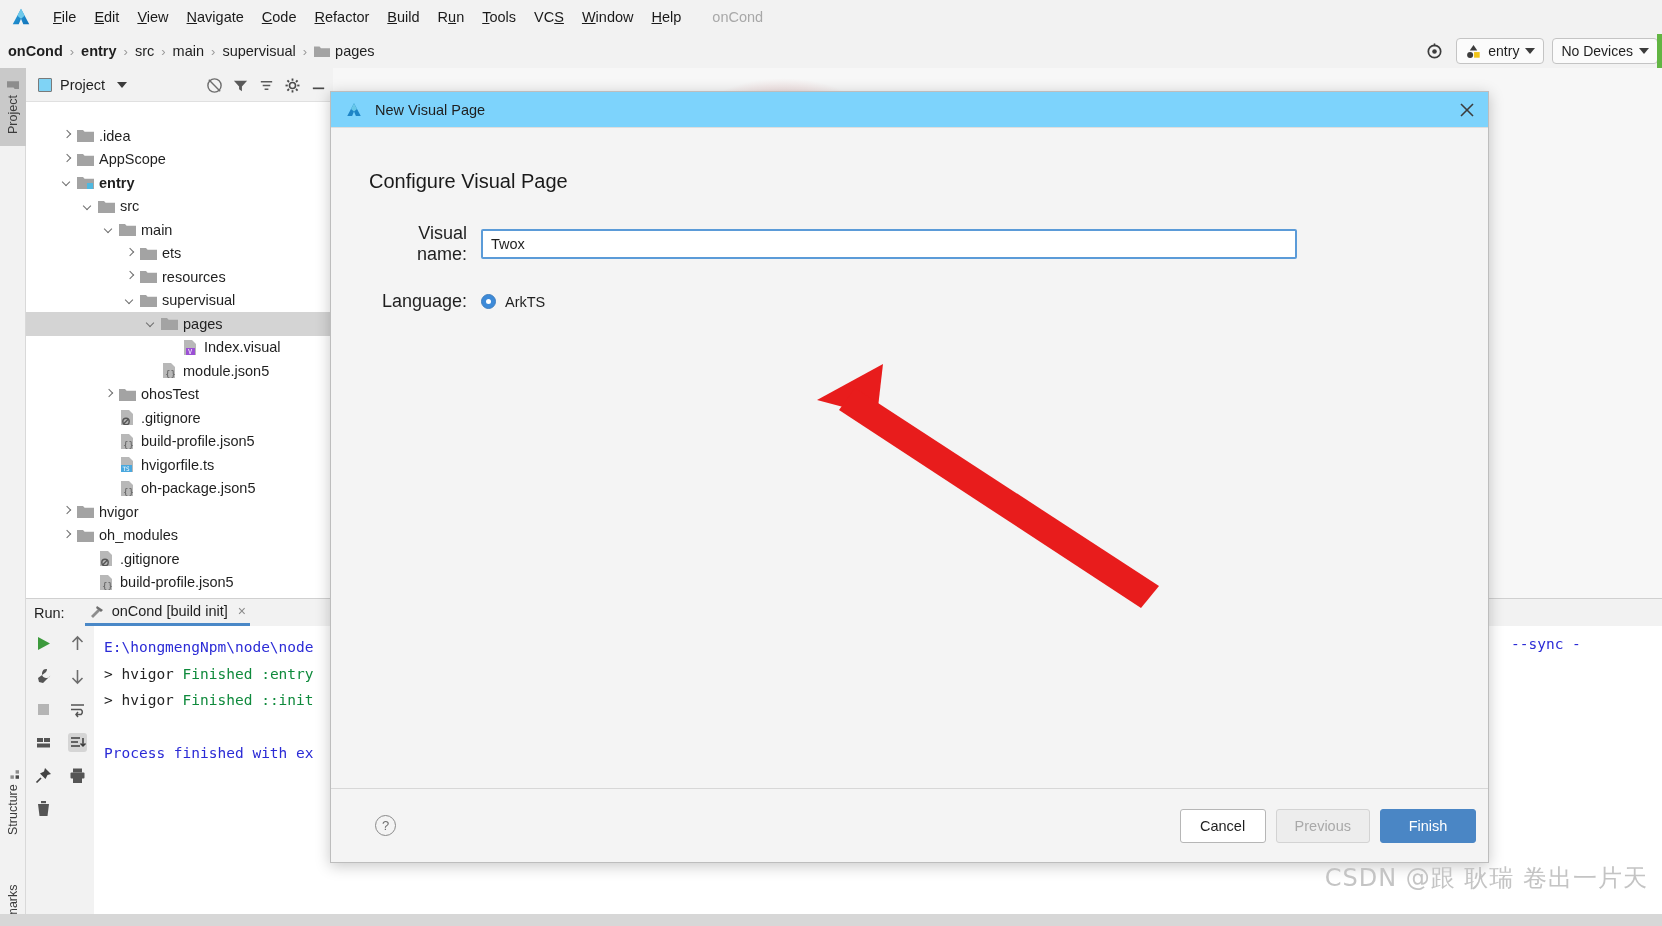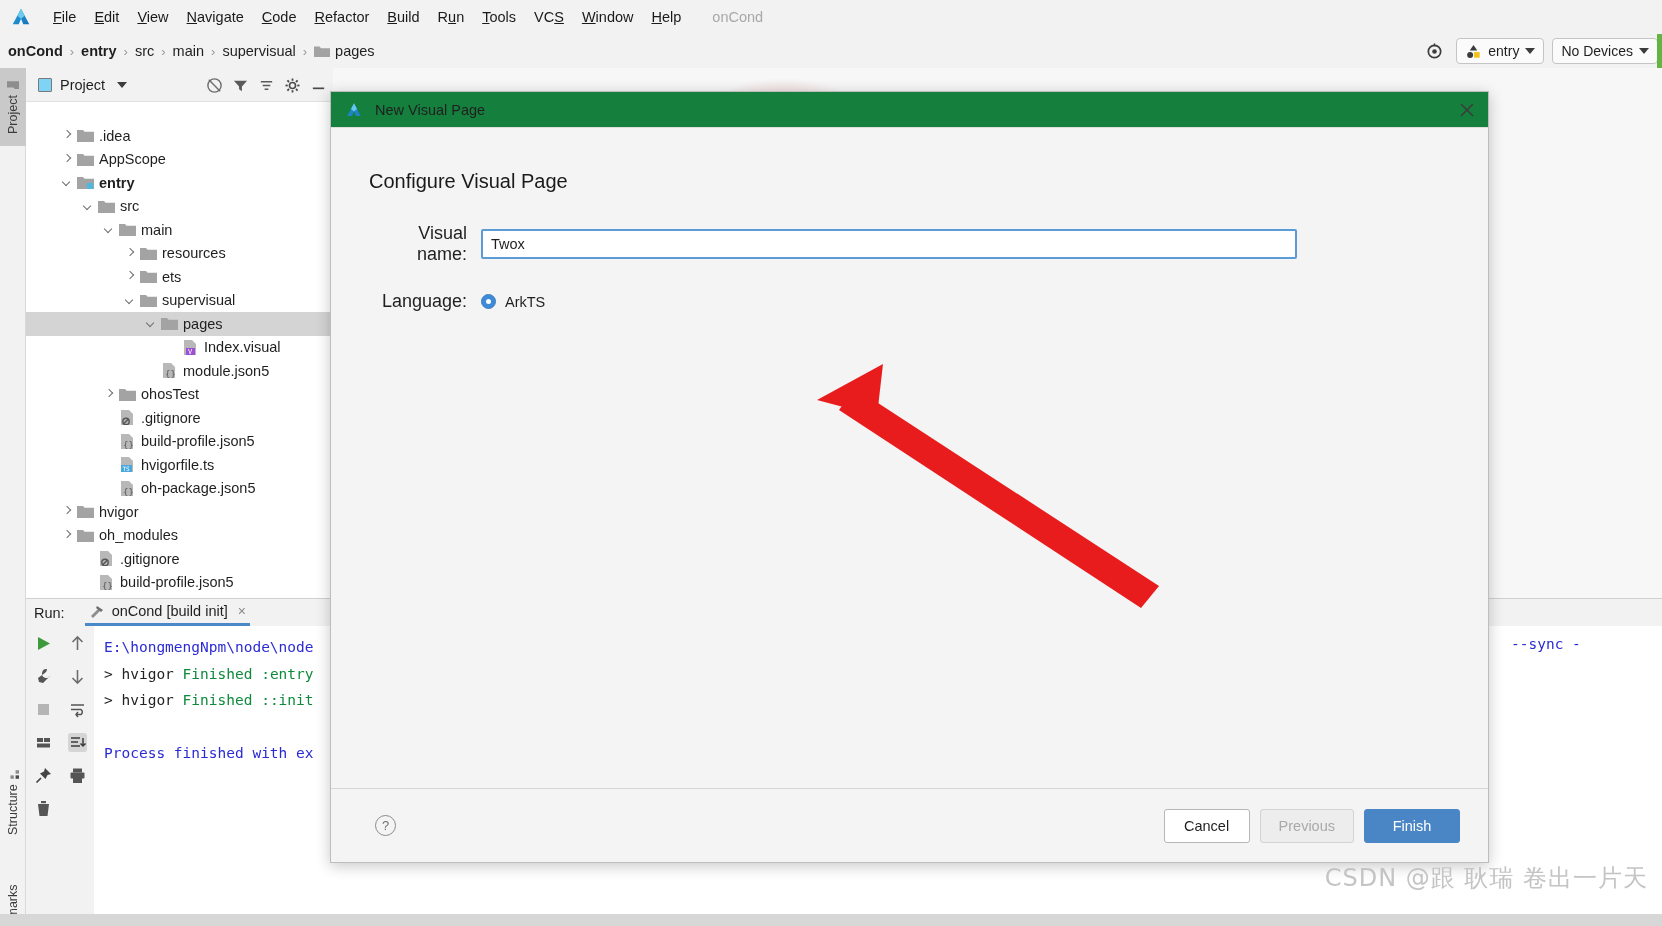--- a/index.html
+++ b/index.html
@@ -199,7 +199,7 @@
   }
   .dlg-title {
     height: 36px; display: flex; align-items: center;
-    padding-left: 14px; background: #15803d;
+    padding-left: 14px; background: #7dd3fc;
     border-bottom: 1px solid #dedede;
     position: relative;
   }

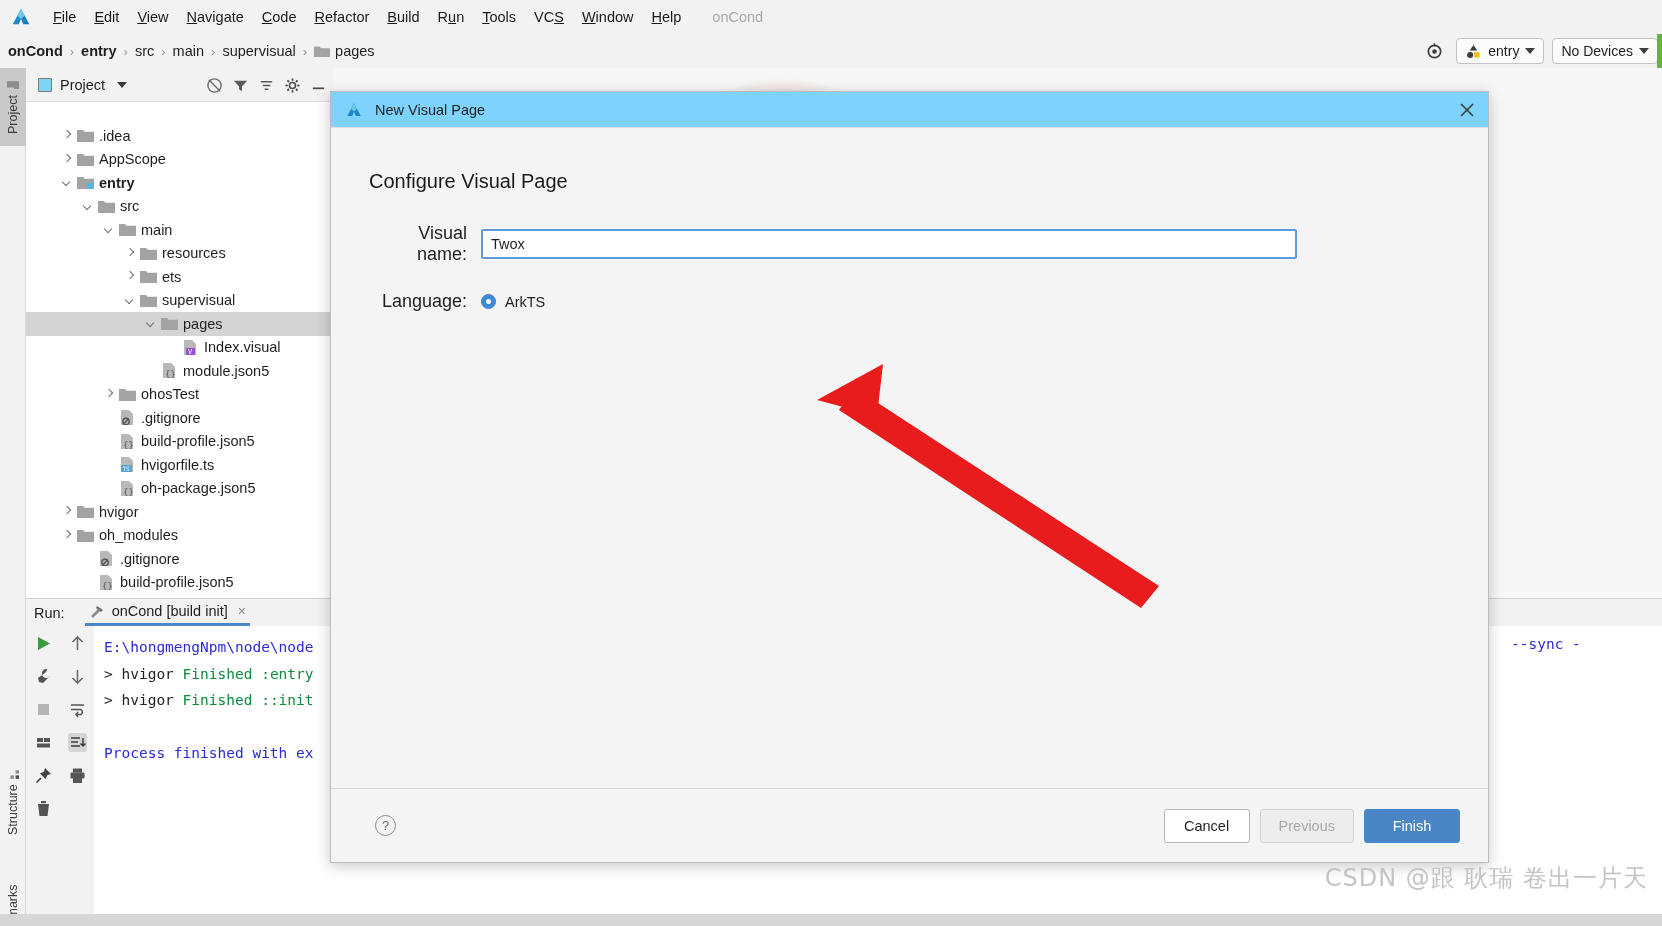--- a/index.html
+++ b/index.html
@@ -466,14 +466,14 @@
           <span class="tw-ico"><svg viewBox="0 0 17 15" width="17" height="15">
               <path d="M0 2 h6 l1.6 1.8 H17 V14 H0 Z" fill="#a3a3a3"></path>
             </svg></span>
-          <span class="tw-label">resources</span>
+          <span class="tw-label">ets</span>
         </div>
         <div class="tree-row" style="padding-left: 98px;">
           <span class="tw-arrow right"></span>
           <span class="tw-ico"><svg viewBox="0 0 17 15" width="17" height="15">
               <path d="M0 2 h6 l1.6 1.8 H17 V14 H0 Z" fill="#a3a3a3"></path>
             </svg></span>
-          <span class="tw-label">ets</span>
+          <span class="tw-label">resources</span>
         </div>
         <div class="tree-row" style="padding-left: 98px;">
           <span class="tw-arrow down"></span>

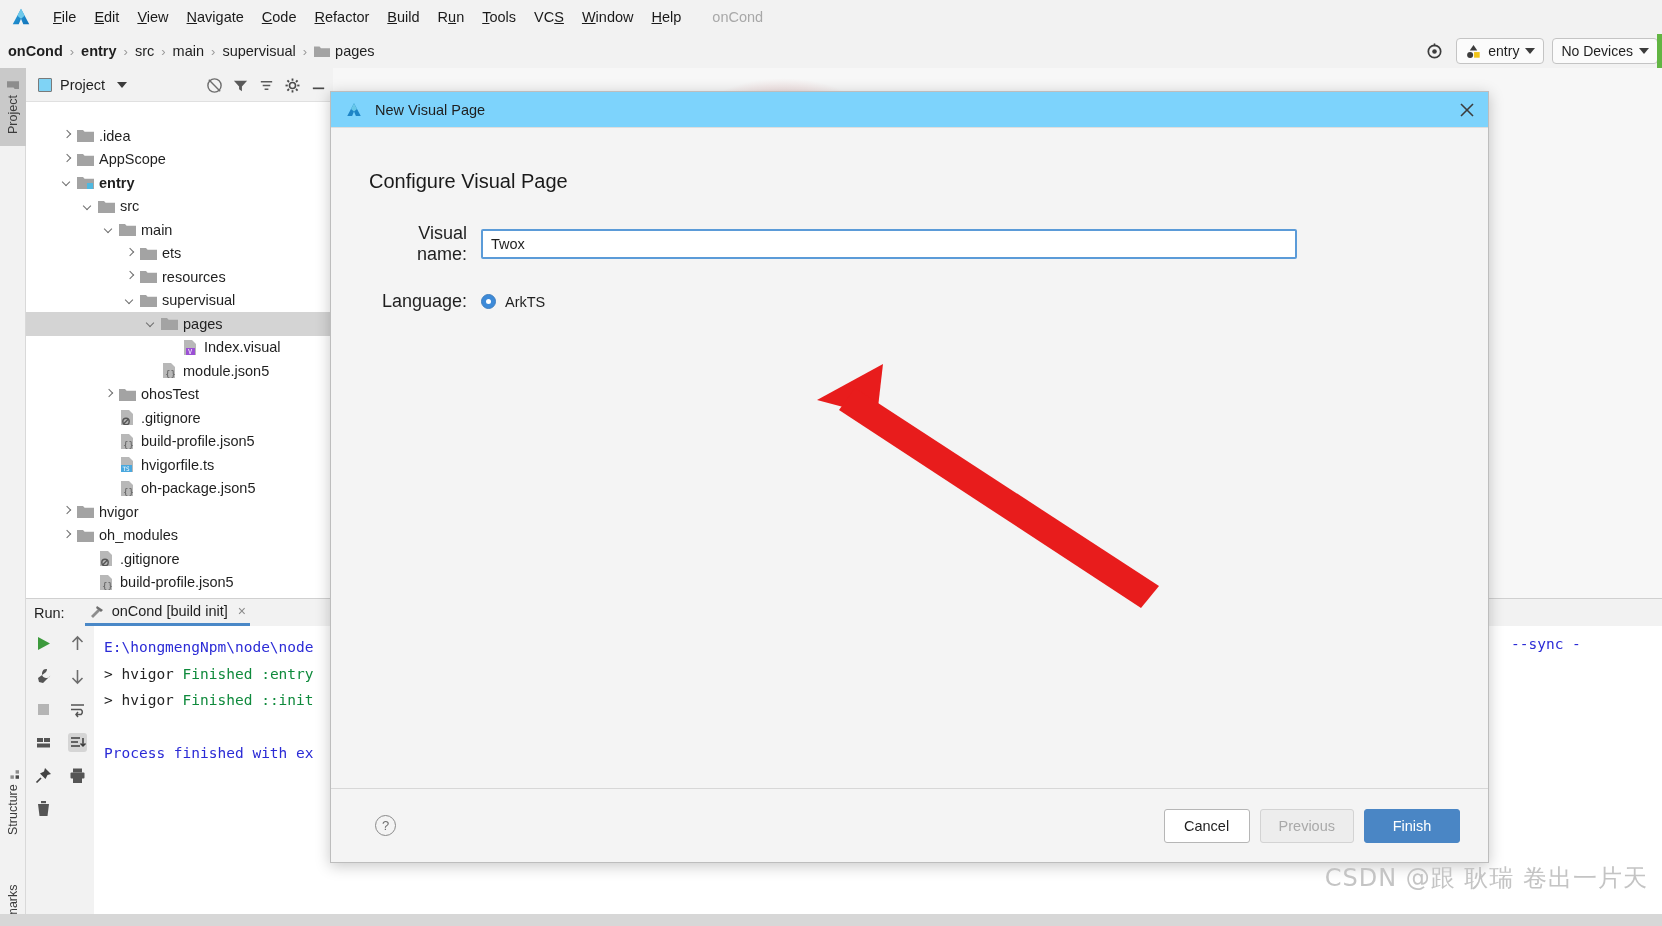--- a/index.html
+++ b/index.html
@@ -249,7 +249,7 @@
     cursor: pointer; margin-left: 22px;
   }
   .footer-btns {
-    position: absolute; right: 28px; display: flex; gap: 10px; align-items: center;
+    position: absolute; right: 12px; display: flex; gap: 10px; align-items: center;
   }
   .btn {
     height: 34px; min-width: 86px; padding: 0 18px;

